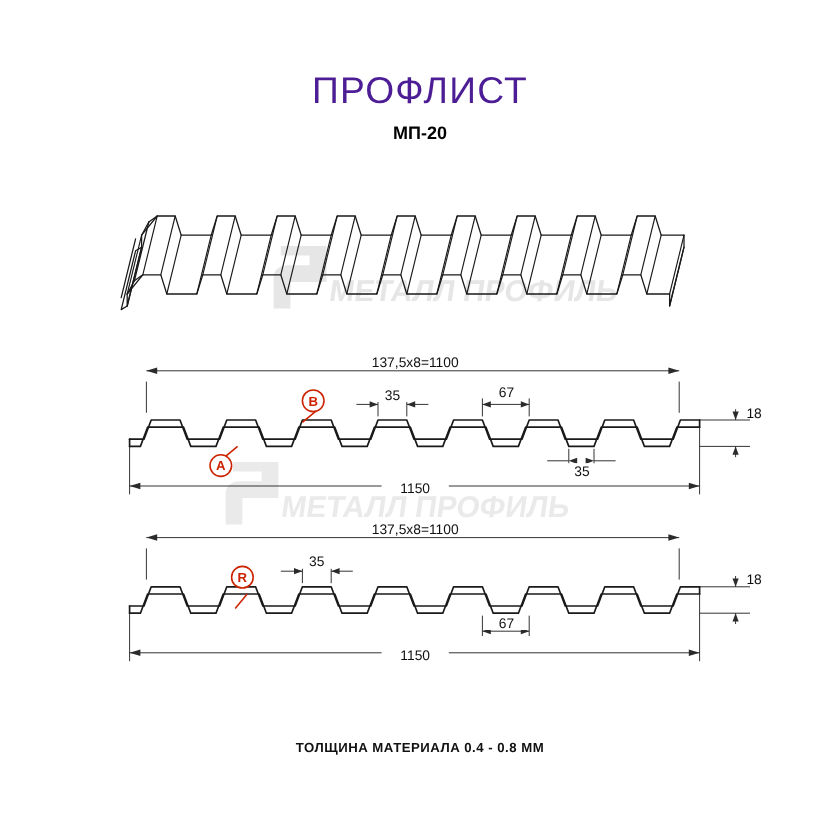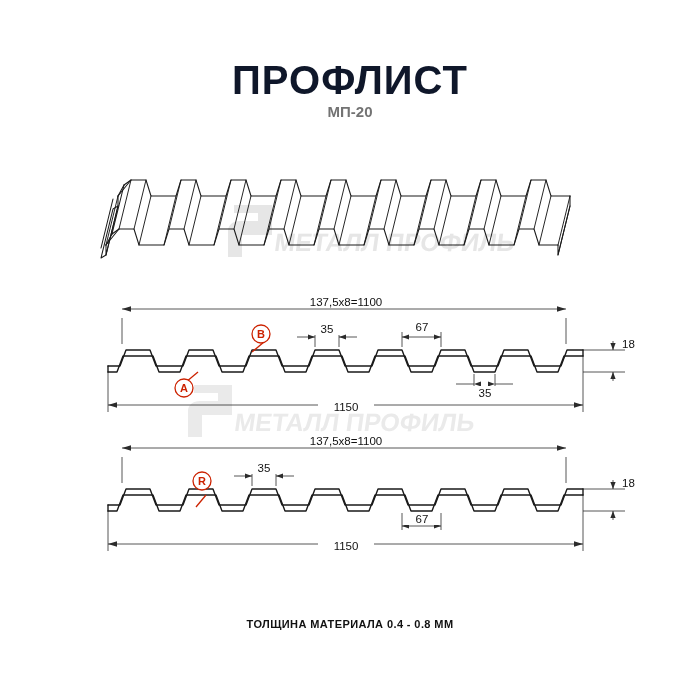--- a/index.html
+++ b/index.html
@@ -27,10 +27,10 @@
     top: 58px;
     width: 700px;
     text-align: center;
-    font-size: 40px;
-    font-weight: bold;
+    font-size: 31px;
+    font-weight: normal;
     letter-spacing: 1px;
-    color: #0f172a;
+    color: #4c1d95;
   }
   .subtitle {
     position: absolute;

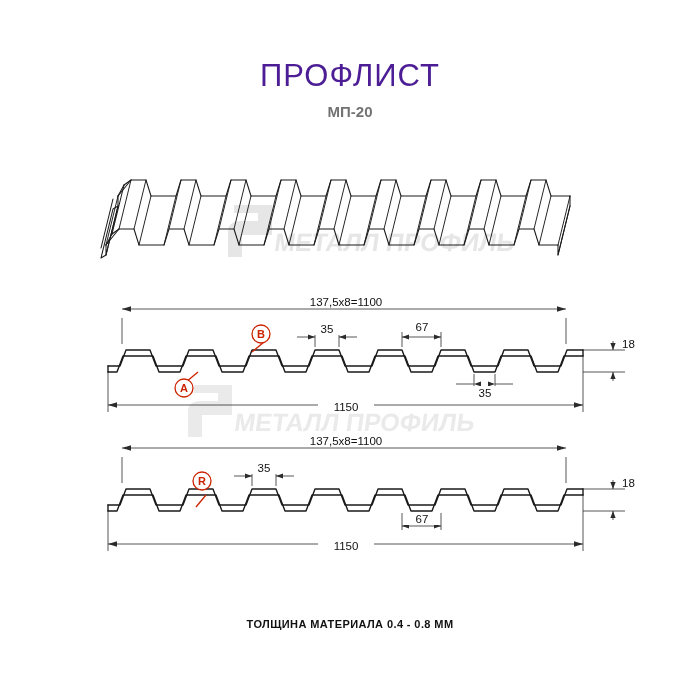--- a/index.html
+++ b/index.html
@@ -40,7 +40,7 @@
     text-align: center;
     font-size: 15px;
     font-weight: bold;
-    color: #737373;
+    color: #000000;
   }
   .footer {
     position: absolute;

